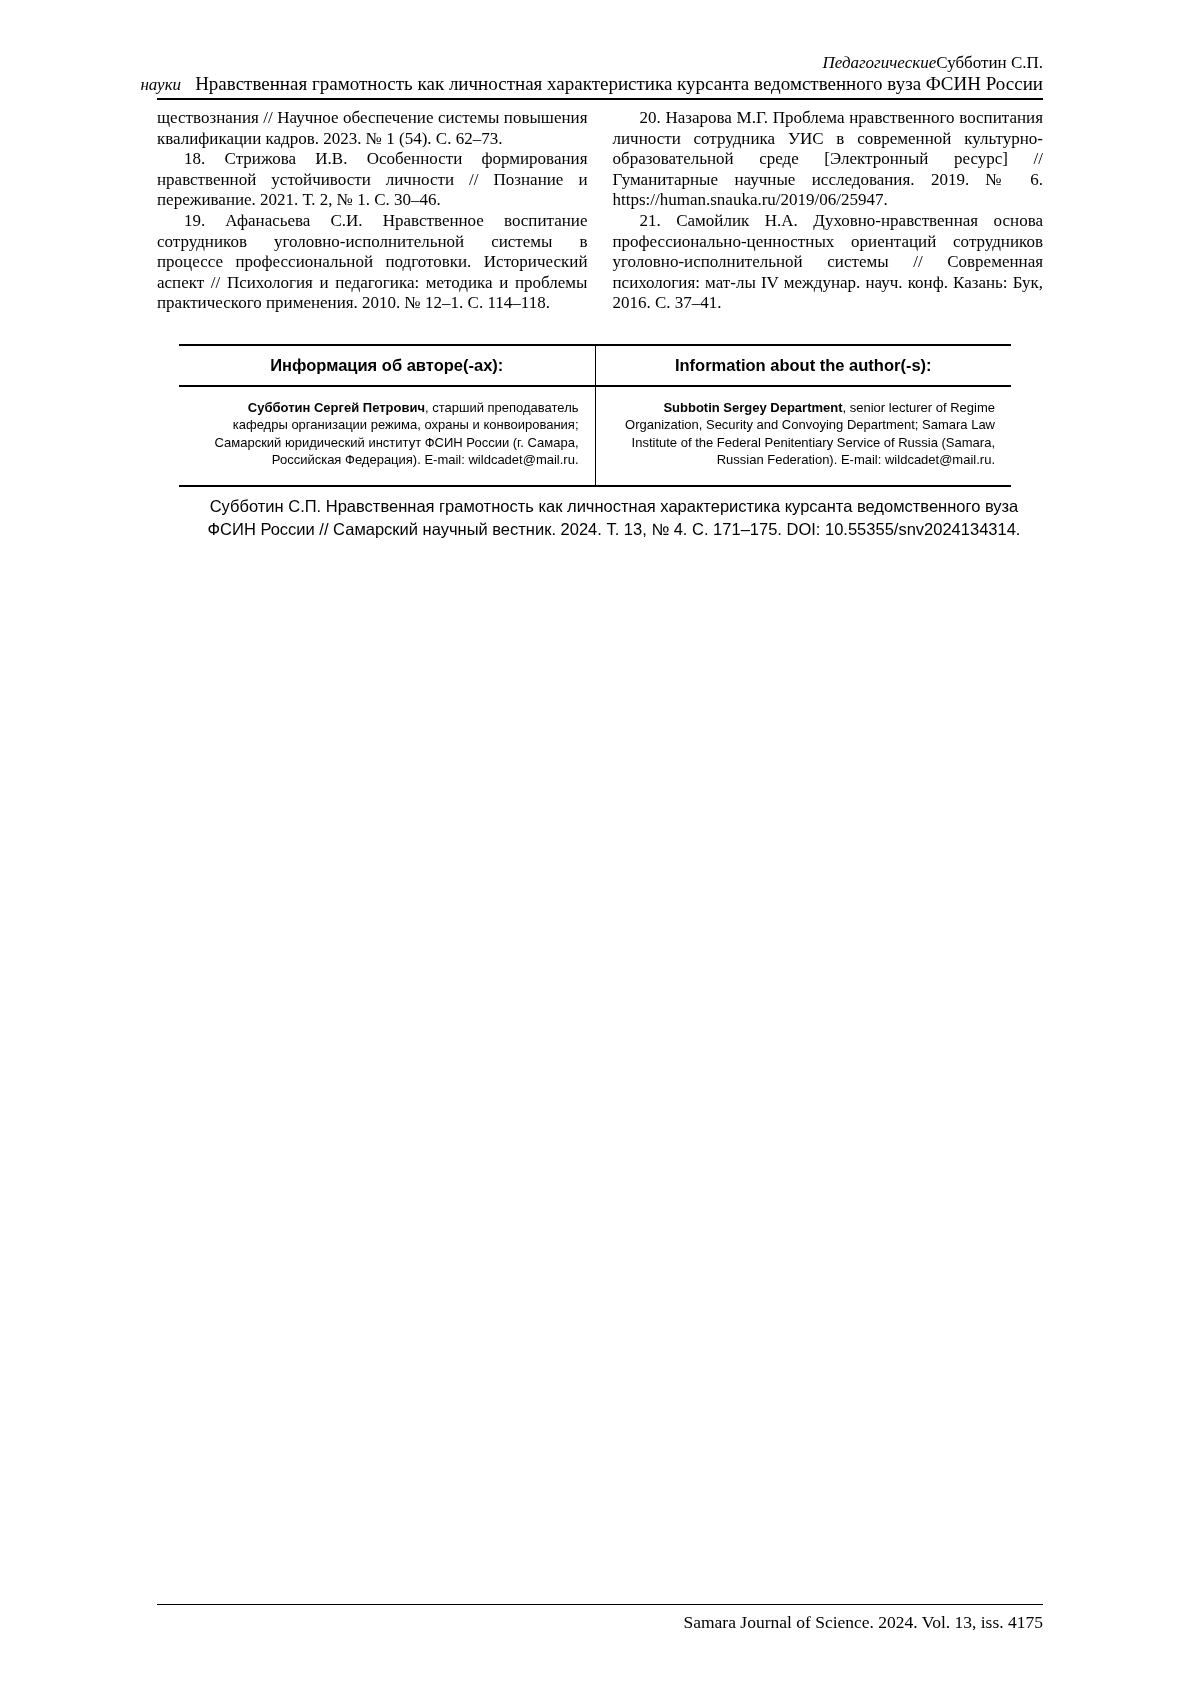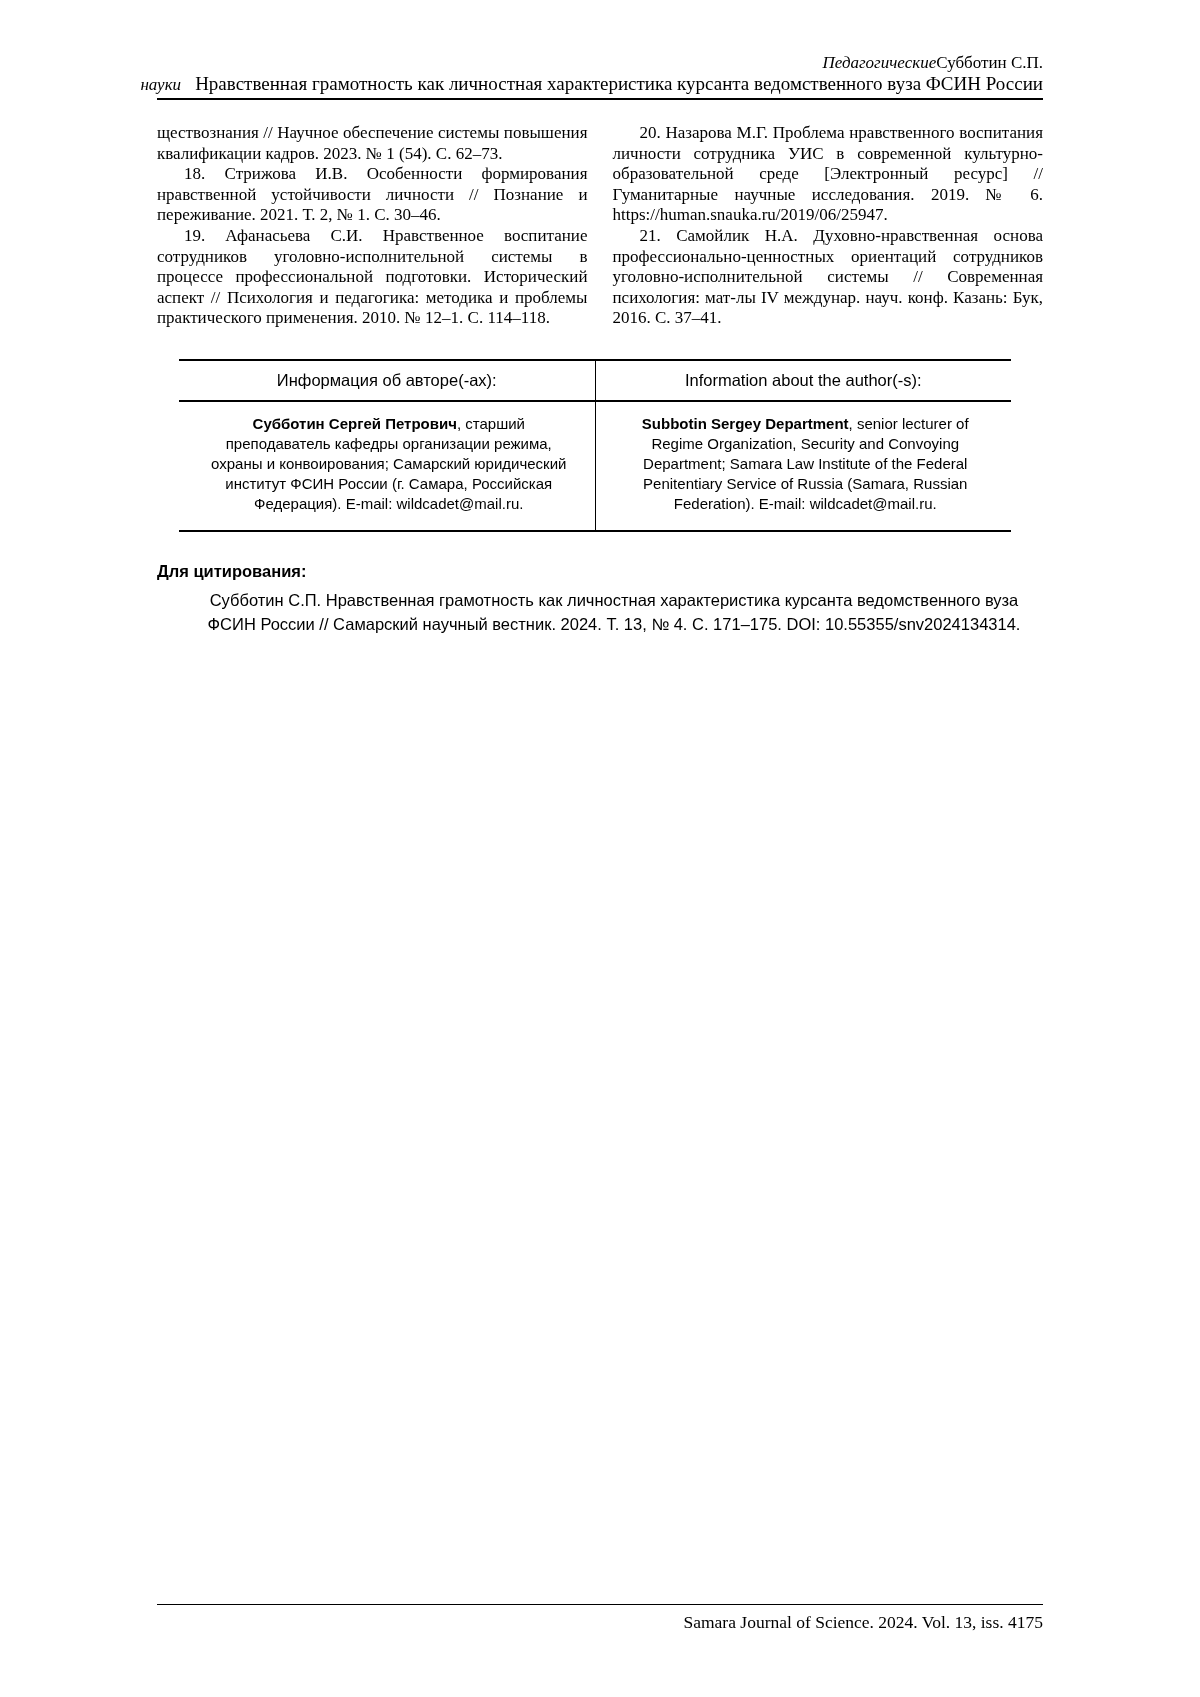--- a/index.html
+++ b/index.html
@@ -45,7 +45,7 @@
   .columns {
     display: flex;
     gap: 25px;
-    margin-top: 23px;
+    margin-top: 8px;
   }
   .col {
     flex: 1;

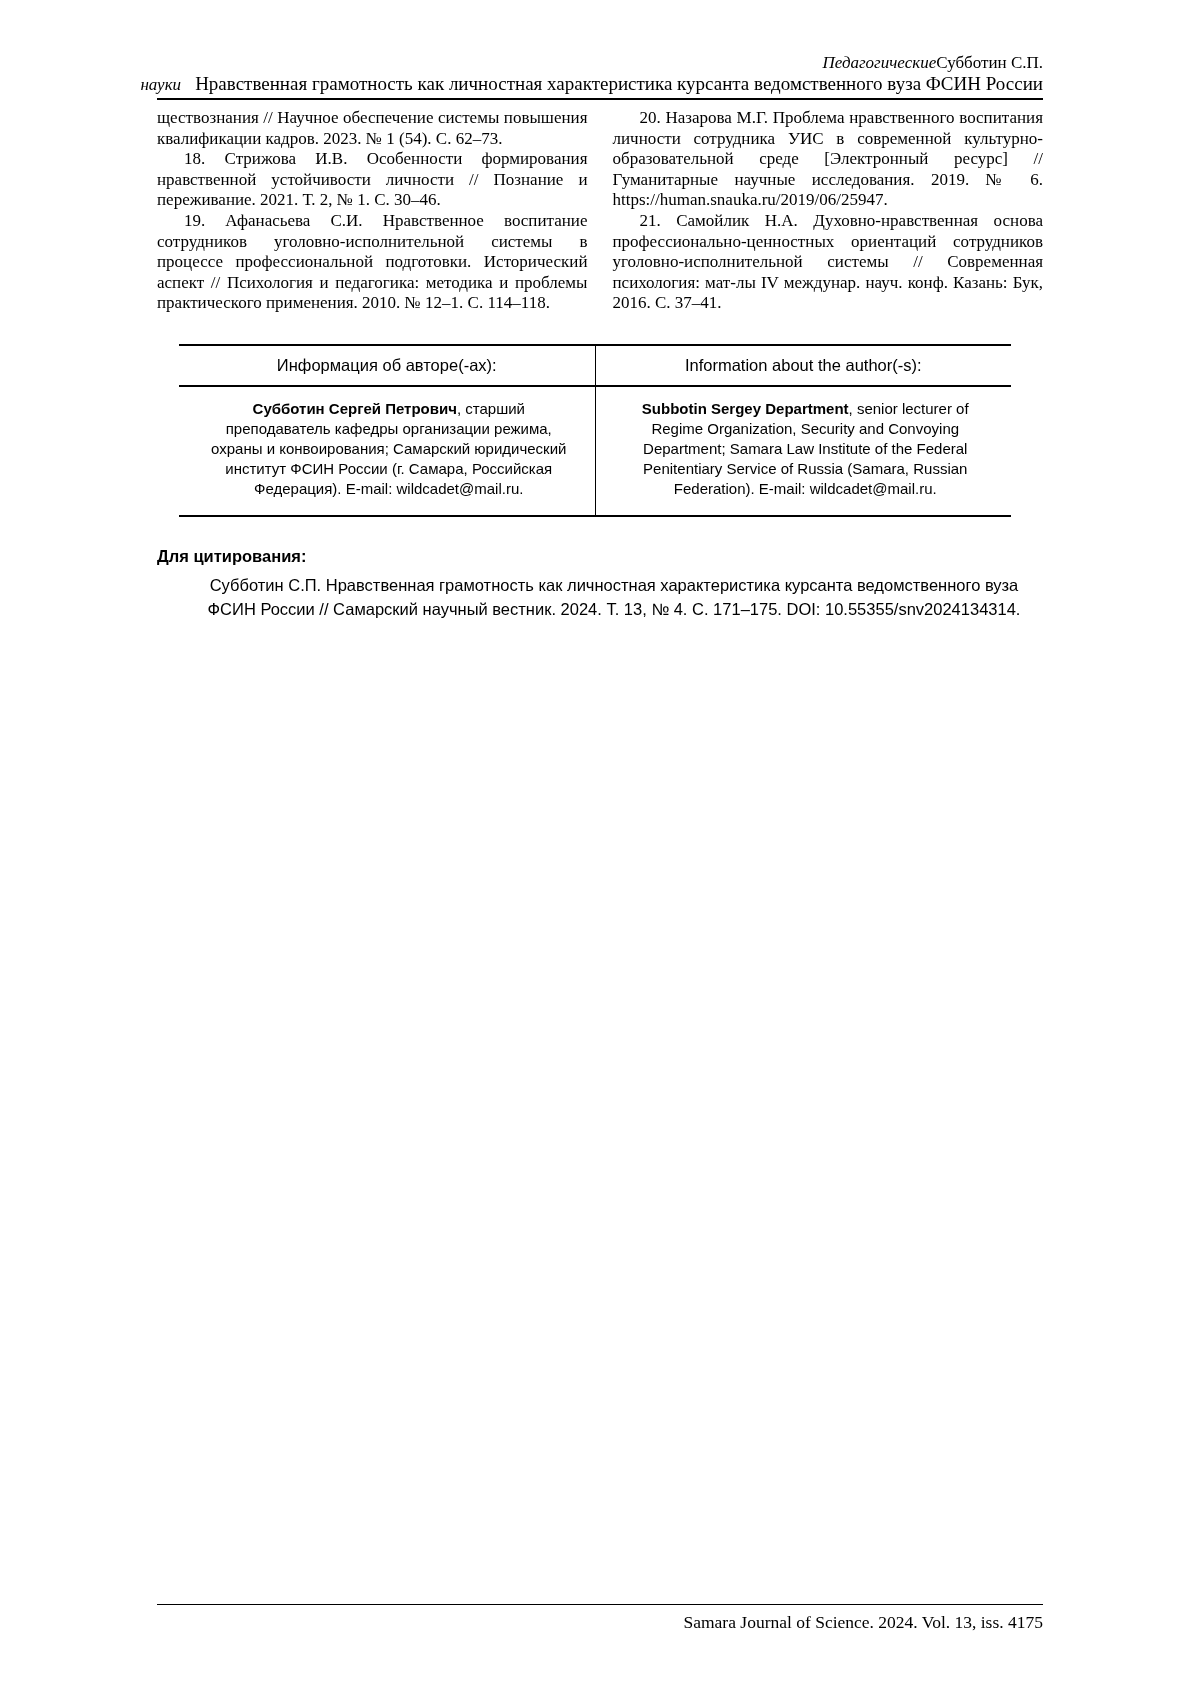--- a/index.html
+++ b/index.html
@@ -68,7 +68,7 @@
   .info-table th {
     width: 50%;
     font-size: 16.5px;
-    font-weight: normal;
+    font-weight: bold;
     text-align: center;
     padding: 10px 6px;
     border-bottom: 2px solid #000;

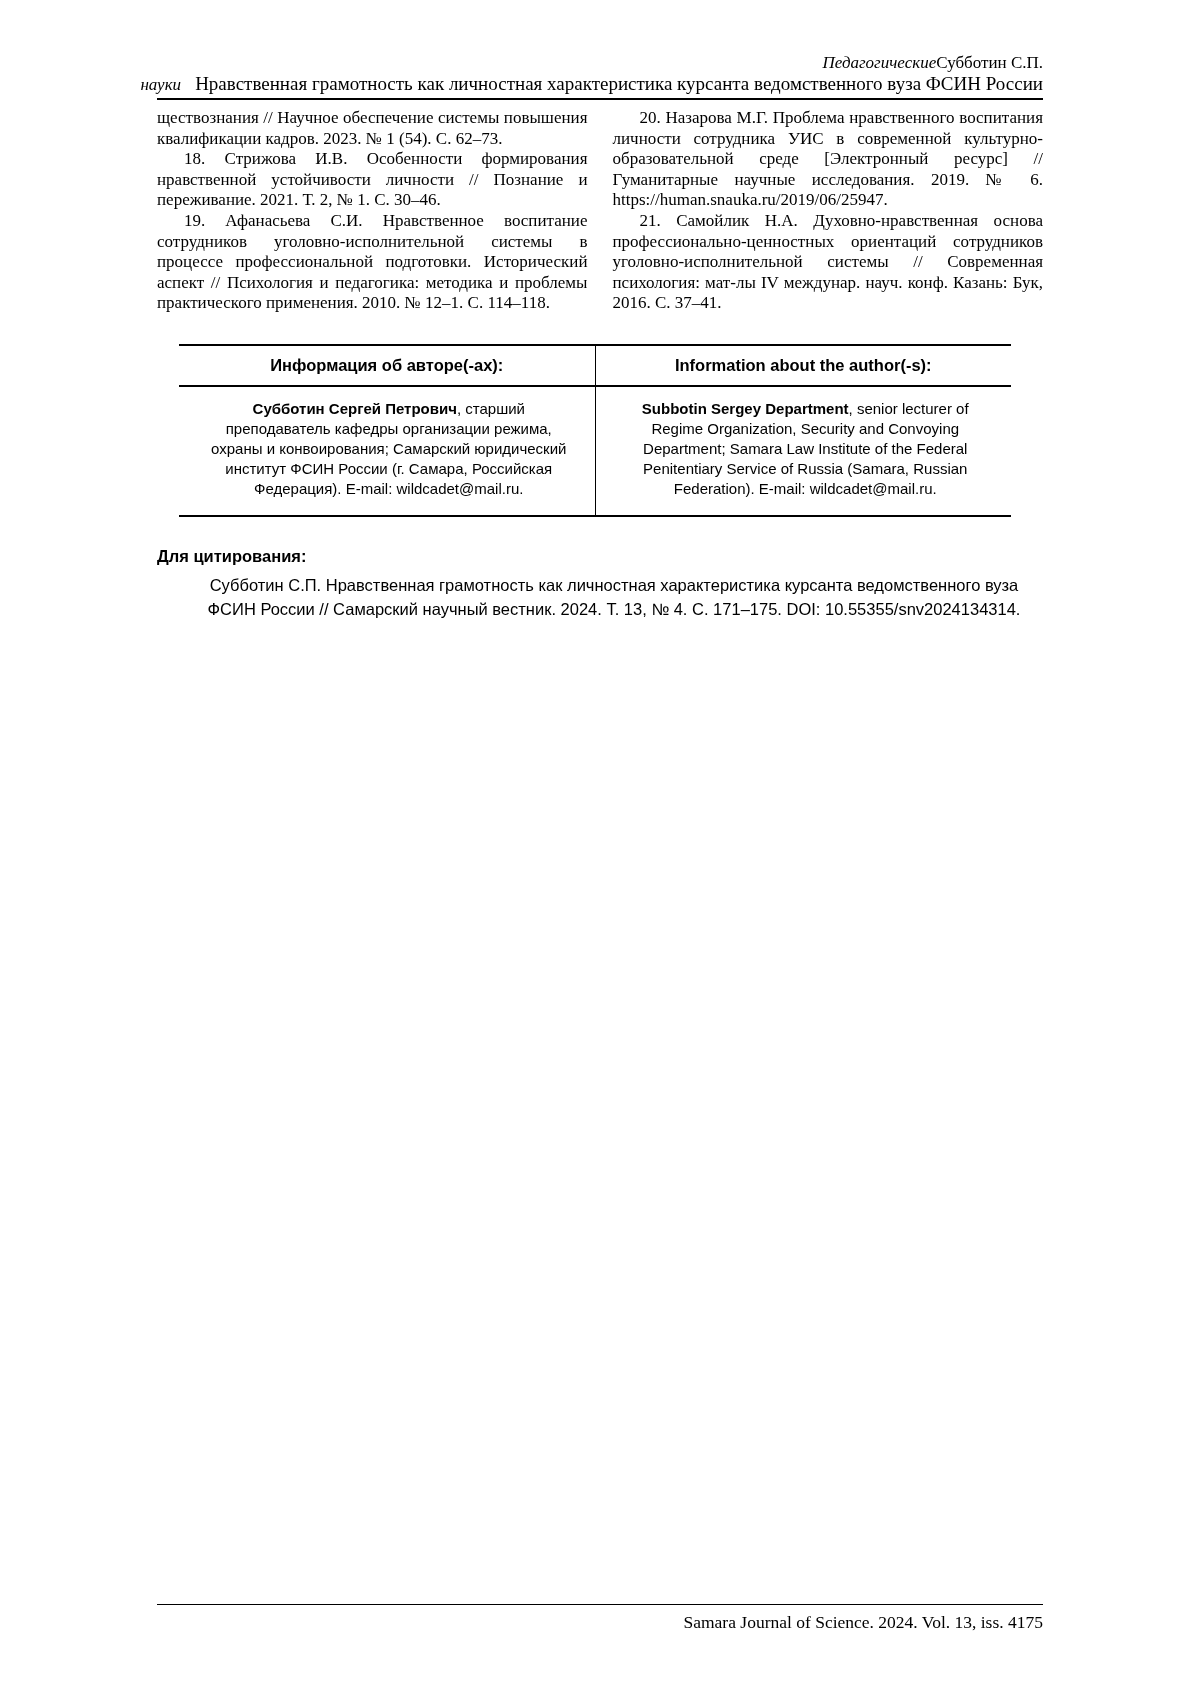--- a/index.html
+++ b/index.html
@@ -75,10 +75,10 @@
   }
   .info-table td {
     width: 50%;
-    font-size: 15px;
+    font-size: 13px;
     line-height: 1.34;
     vertical-align: top;
-    text-align: center;
+    text-align: right;
     padding: 12px 16px 16px 20px;
   }
   .info-table th + th,

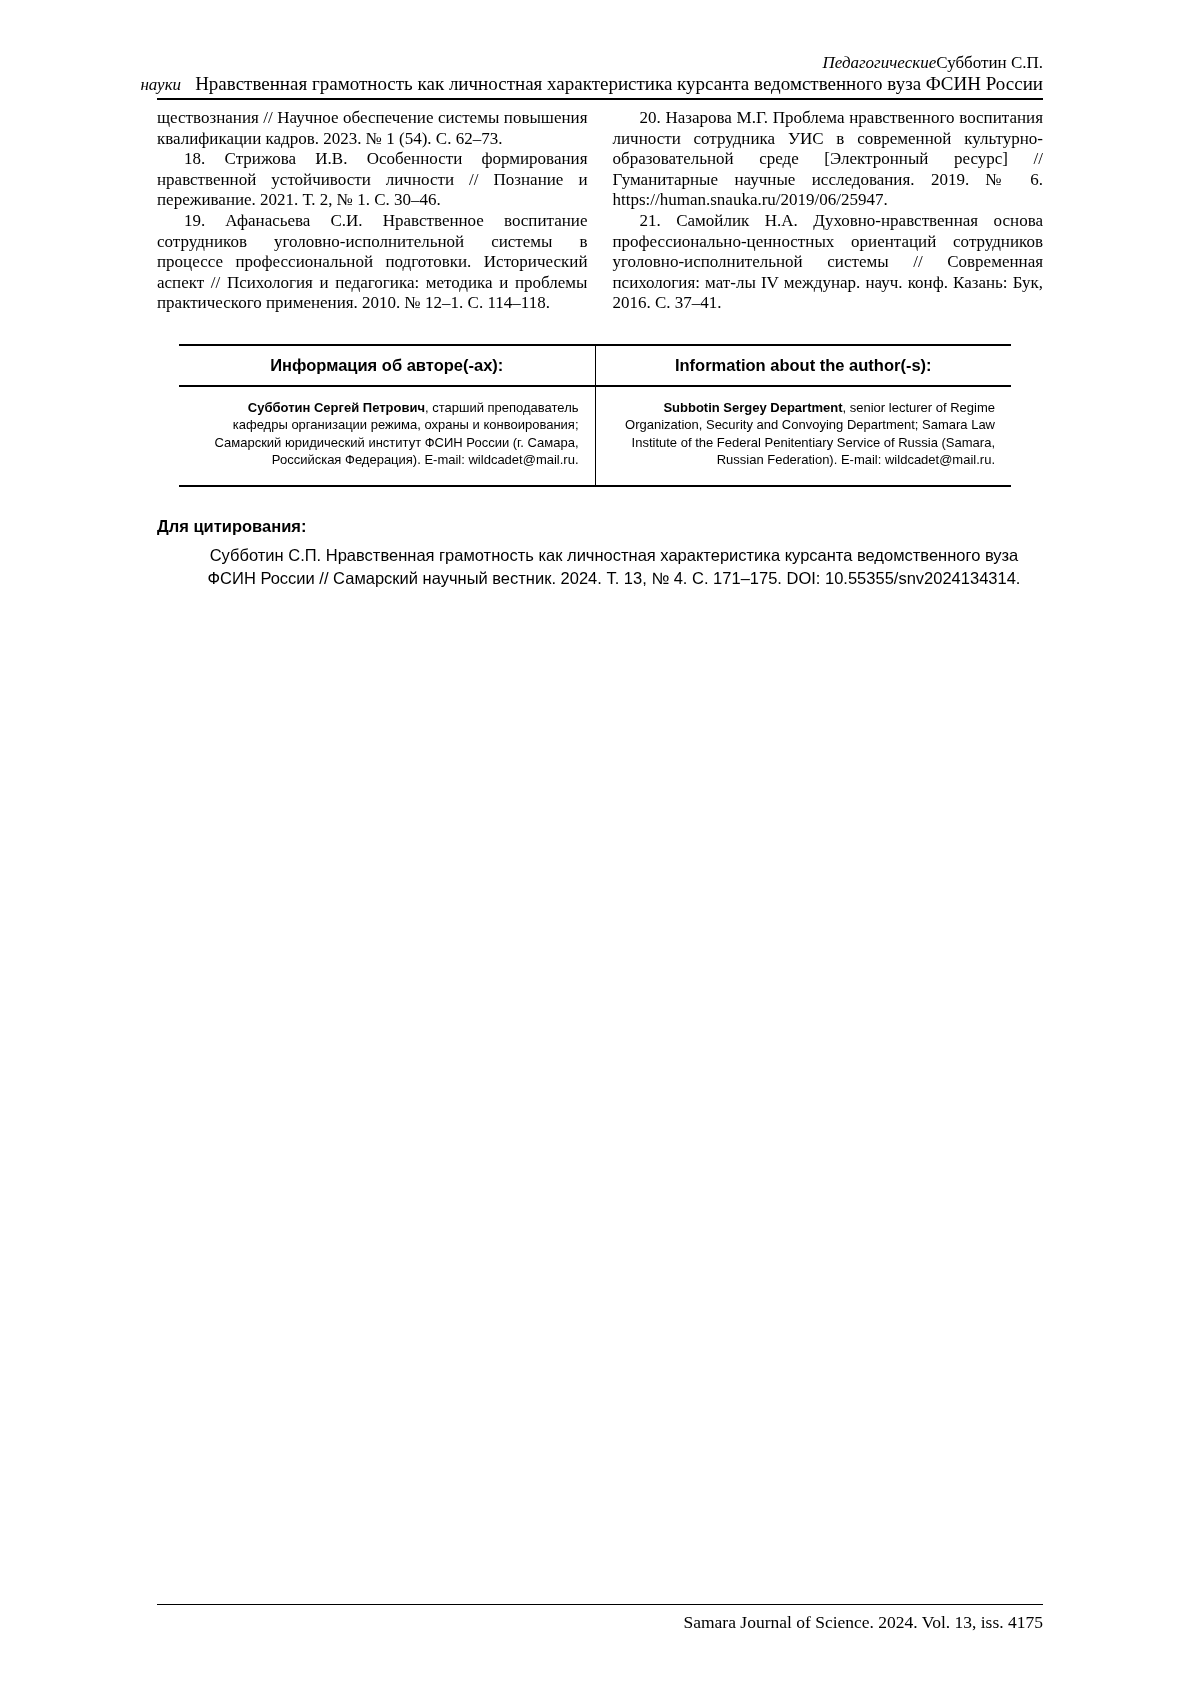--- a/index.html
+++ b/index.html
@@ -159,7 +159,6 @@
     </tbody>
   </table>
 
-  <div class="citation-label">Для цитирования:</div>
   <p class="citation-text">Субботин С.П. Нравственная грамотность как личностная характеристика курсанта ведомственного вуза ФСИН России // Самарский научный вестник. 2024. Т. 13, № 4. С. 171–175. DOI: 10.55355/snv2024134314.</p>
 
 </div>

